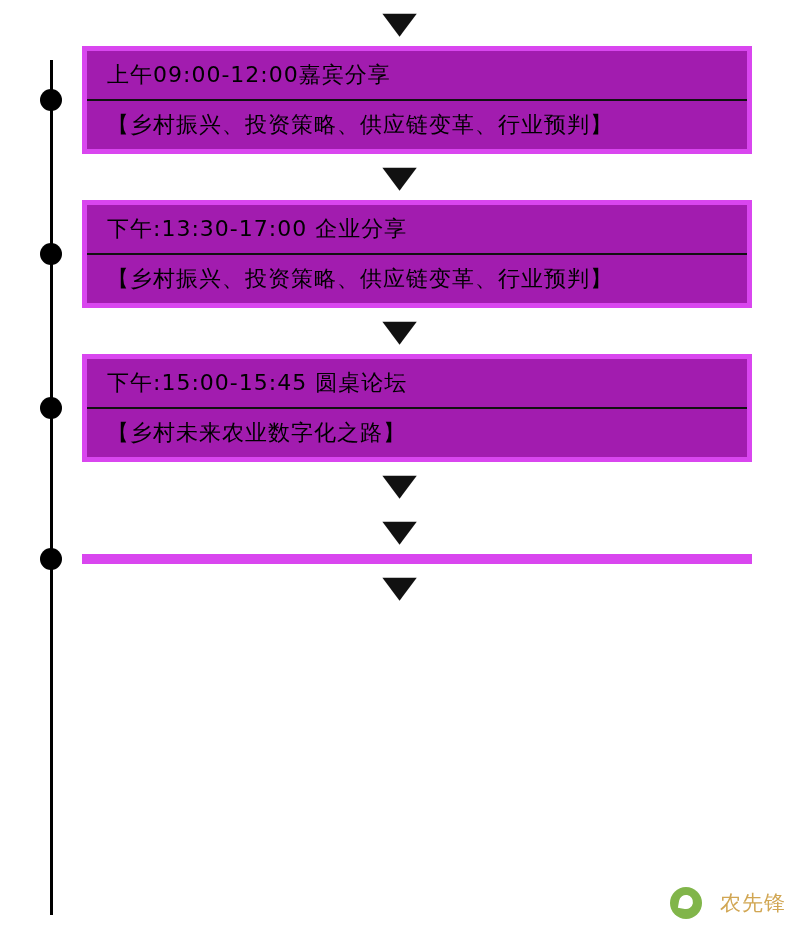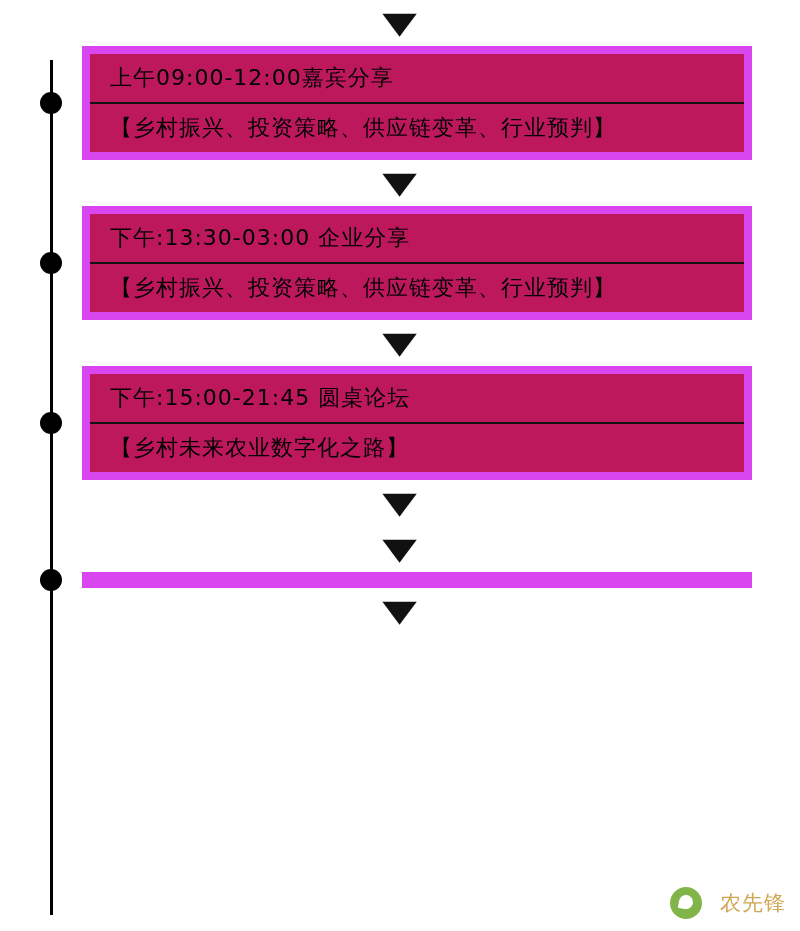--- a/index.html
+++ b/index.html
@@ -81,9 +81,9 @@
   .card {
     margin-left: 82px;
     width: 670px;
-    border: 8px solid #d946ef;
+    border: 5px solid #d946ef;
     box-sizing: border-box;
-    background: #be185d;
+    background: #a21caf;
     position: relative;
     z-index: 2;
   }

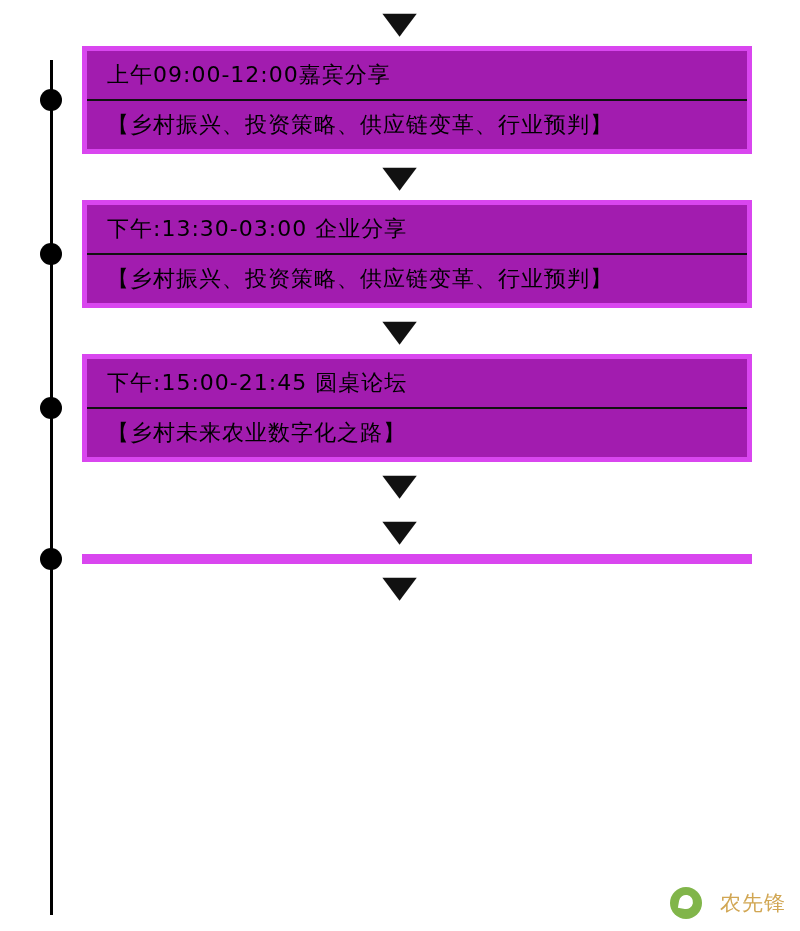--- a/index.html
+++ b/index.html
@@ -166,7 +166,7 @@
       <div class="card-wrap">
         <span class="dot"></span>
         <div class="card">
-          <div class="line-title">下午:13:30-03:00 企业分享</div>
+          <div class="line-title">下午:13:30-17:00 企业分享</div>
           <div class="line-sub">【乡村振兴、投资策略、供应链变革、行业预判】</div>
         </div>
       </div>

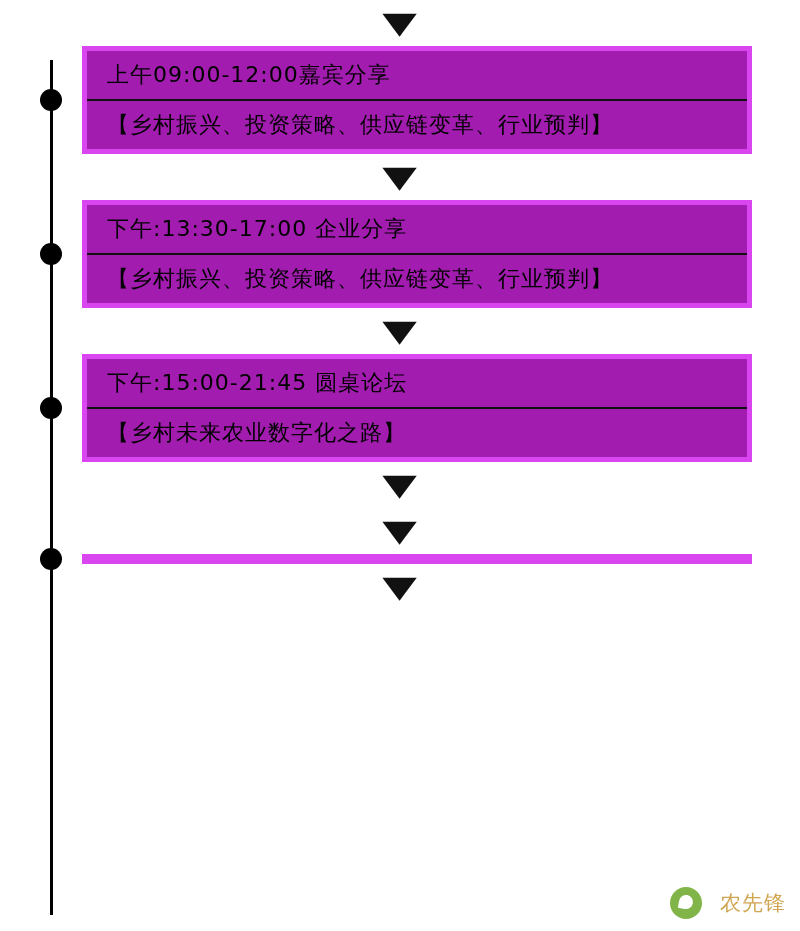--- a/index.html
+++ b/index.html
@@ -179,7 +179,7 @@
       <div class="card-wrap">
         <span class="dot"></span>
         <div class="card">
-          <div class="line-title">下午:15:00-21:45 圆桌论坛</div>
+          <div class="line-title">下午:15:00-15:45 圆桌论坛</div>
           <div class="line-sub">【乡村未来农业数字化之路】</div>
         </div>
       </div>

